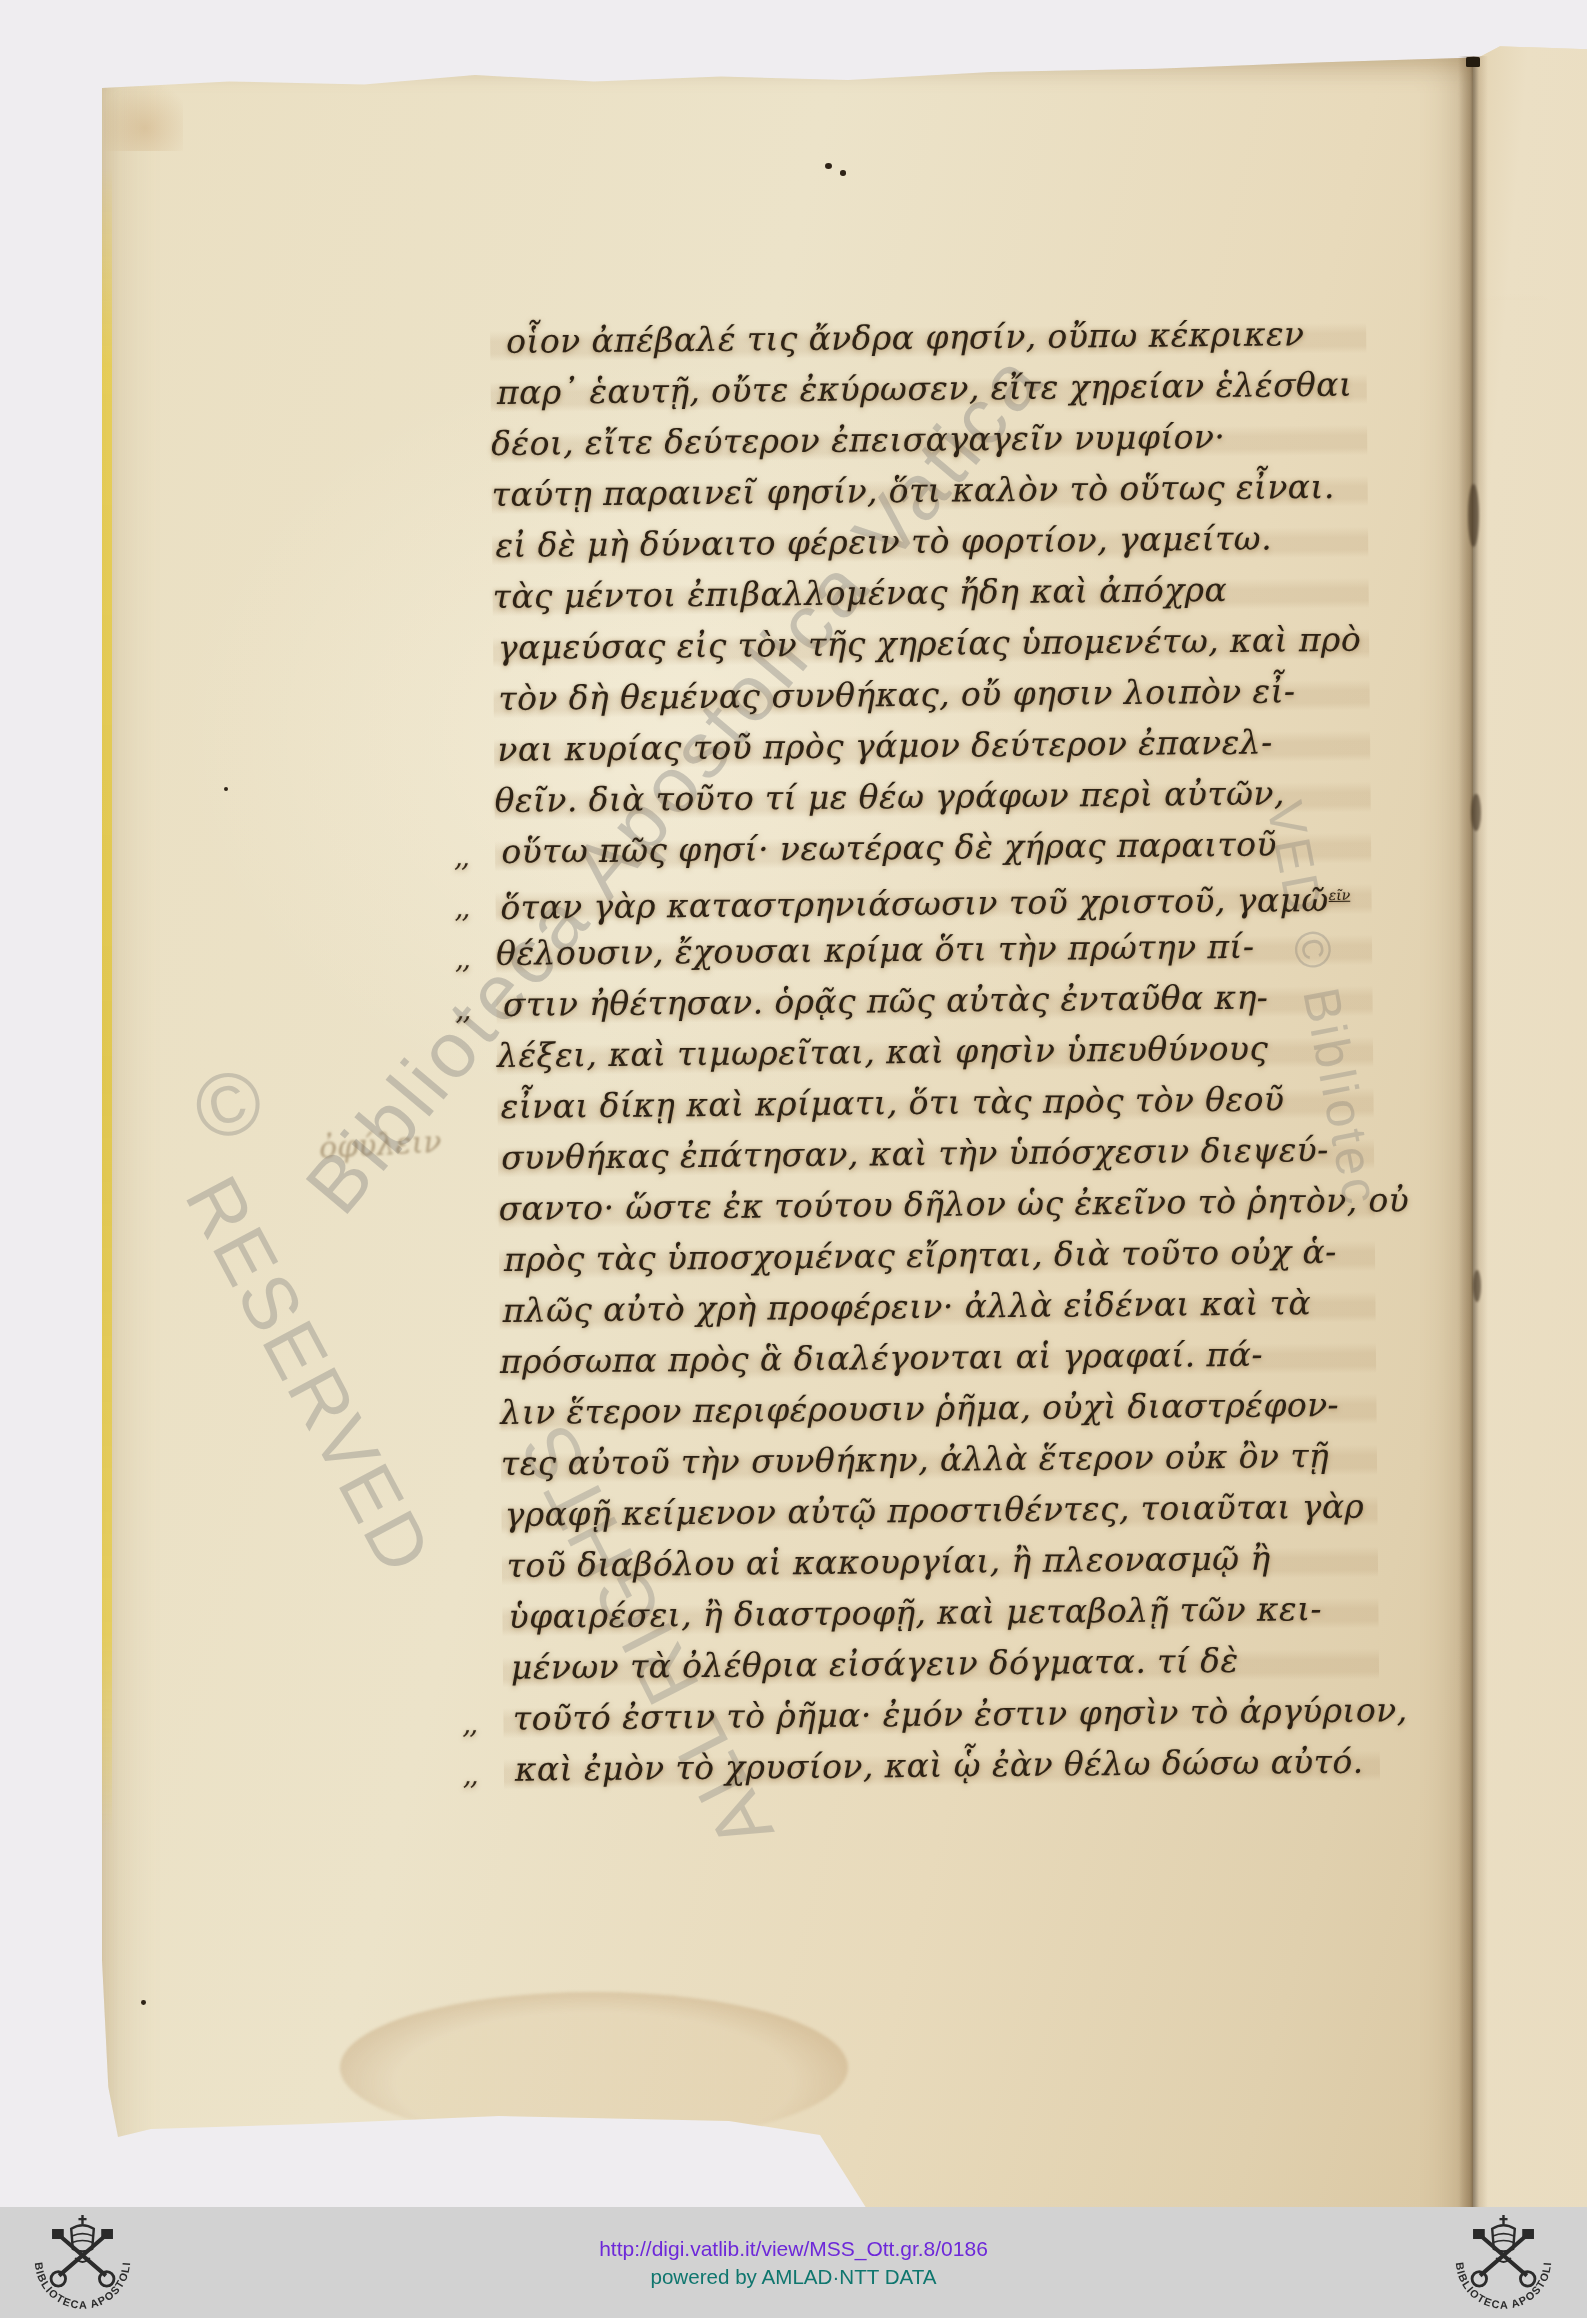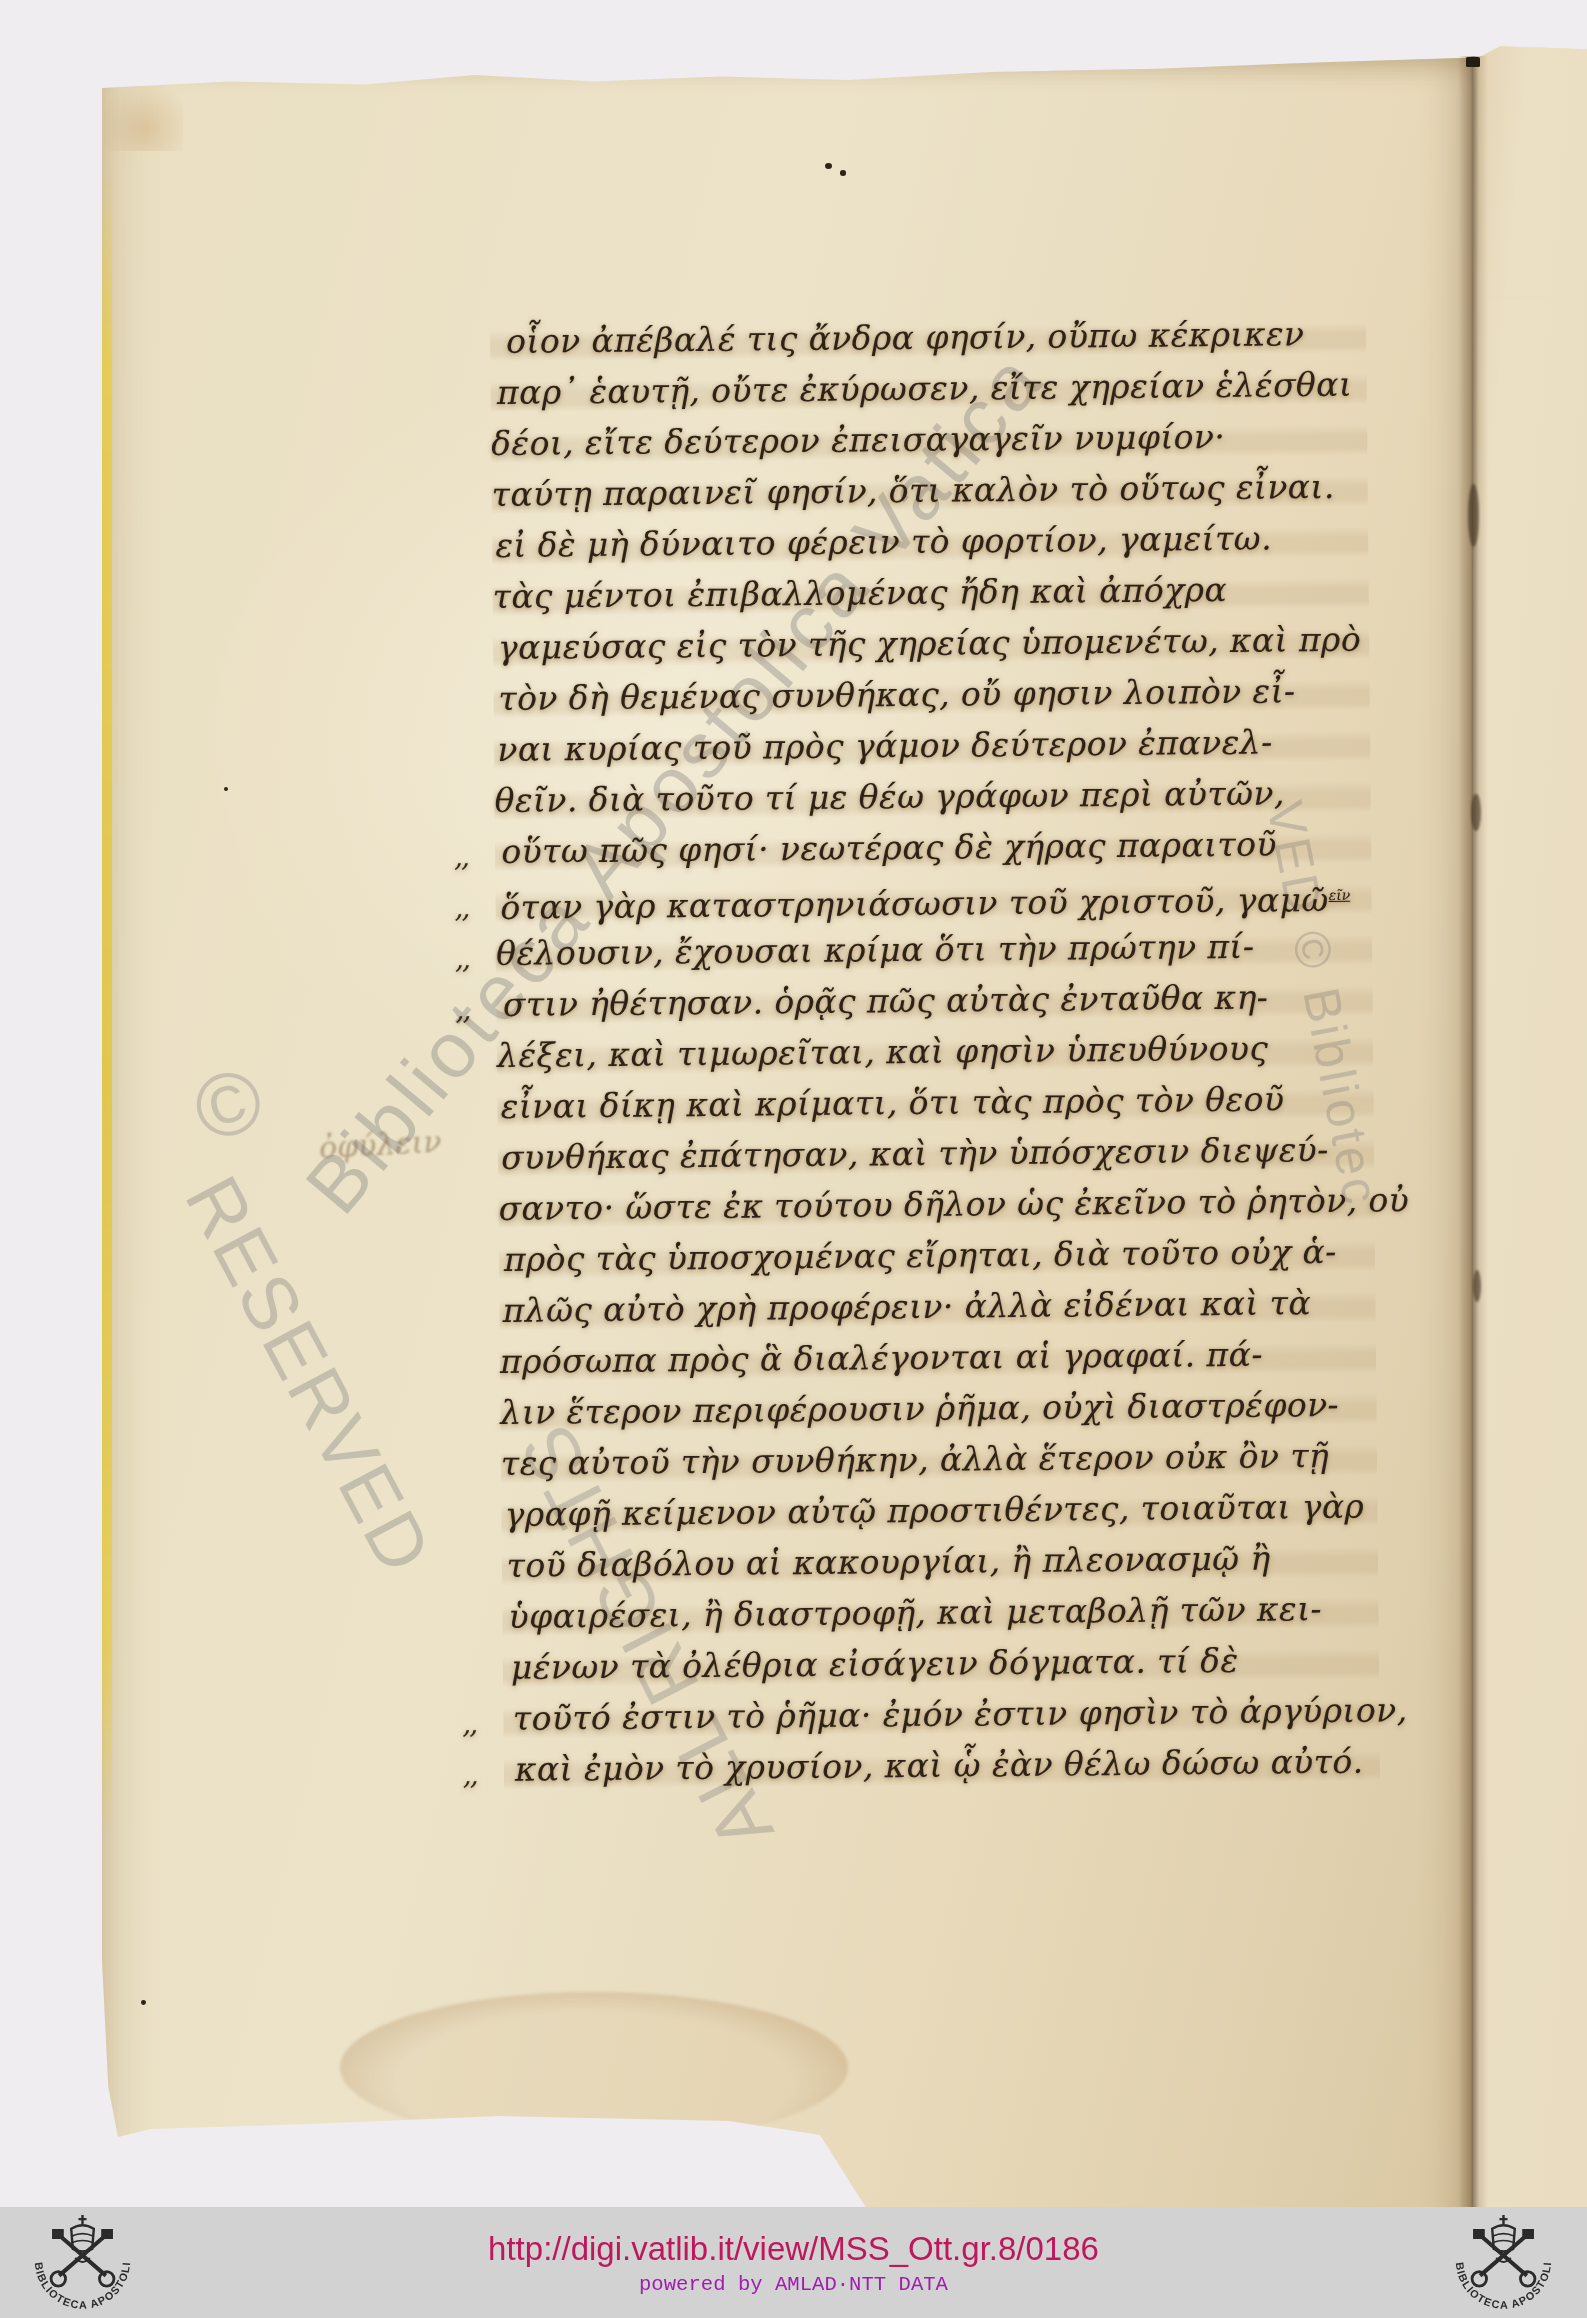--- a/index.html
+++ b/index.html
@@ -142,7 +142,7 @@
     color:#2e2e2e;
   }
   #footer-copyright{font-size:30px;letter-spacing:0.4px;}
-  #footer-url{font-size:33px;color:#be185d;}
+  #footer-url{font-size:21px;color:#6d28d9;}
   #footer-powered{font-size:20.6px;color:#a21caf;font-family:Liberation Mono, monospace;}
   .logo{position:absolute;top:2211px;width:121px;height:105px;}
   #logo-left{left:22px;}

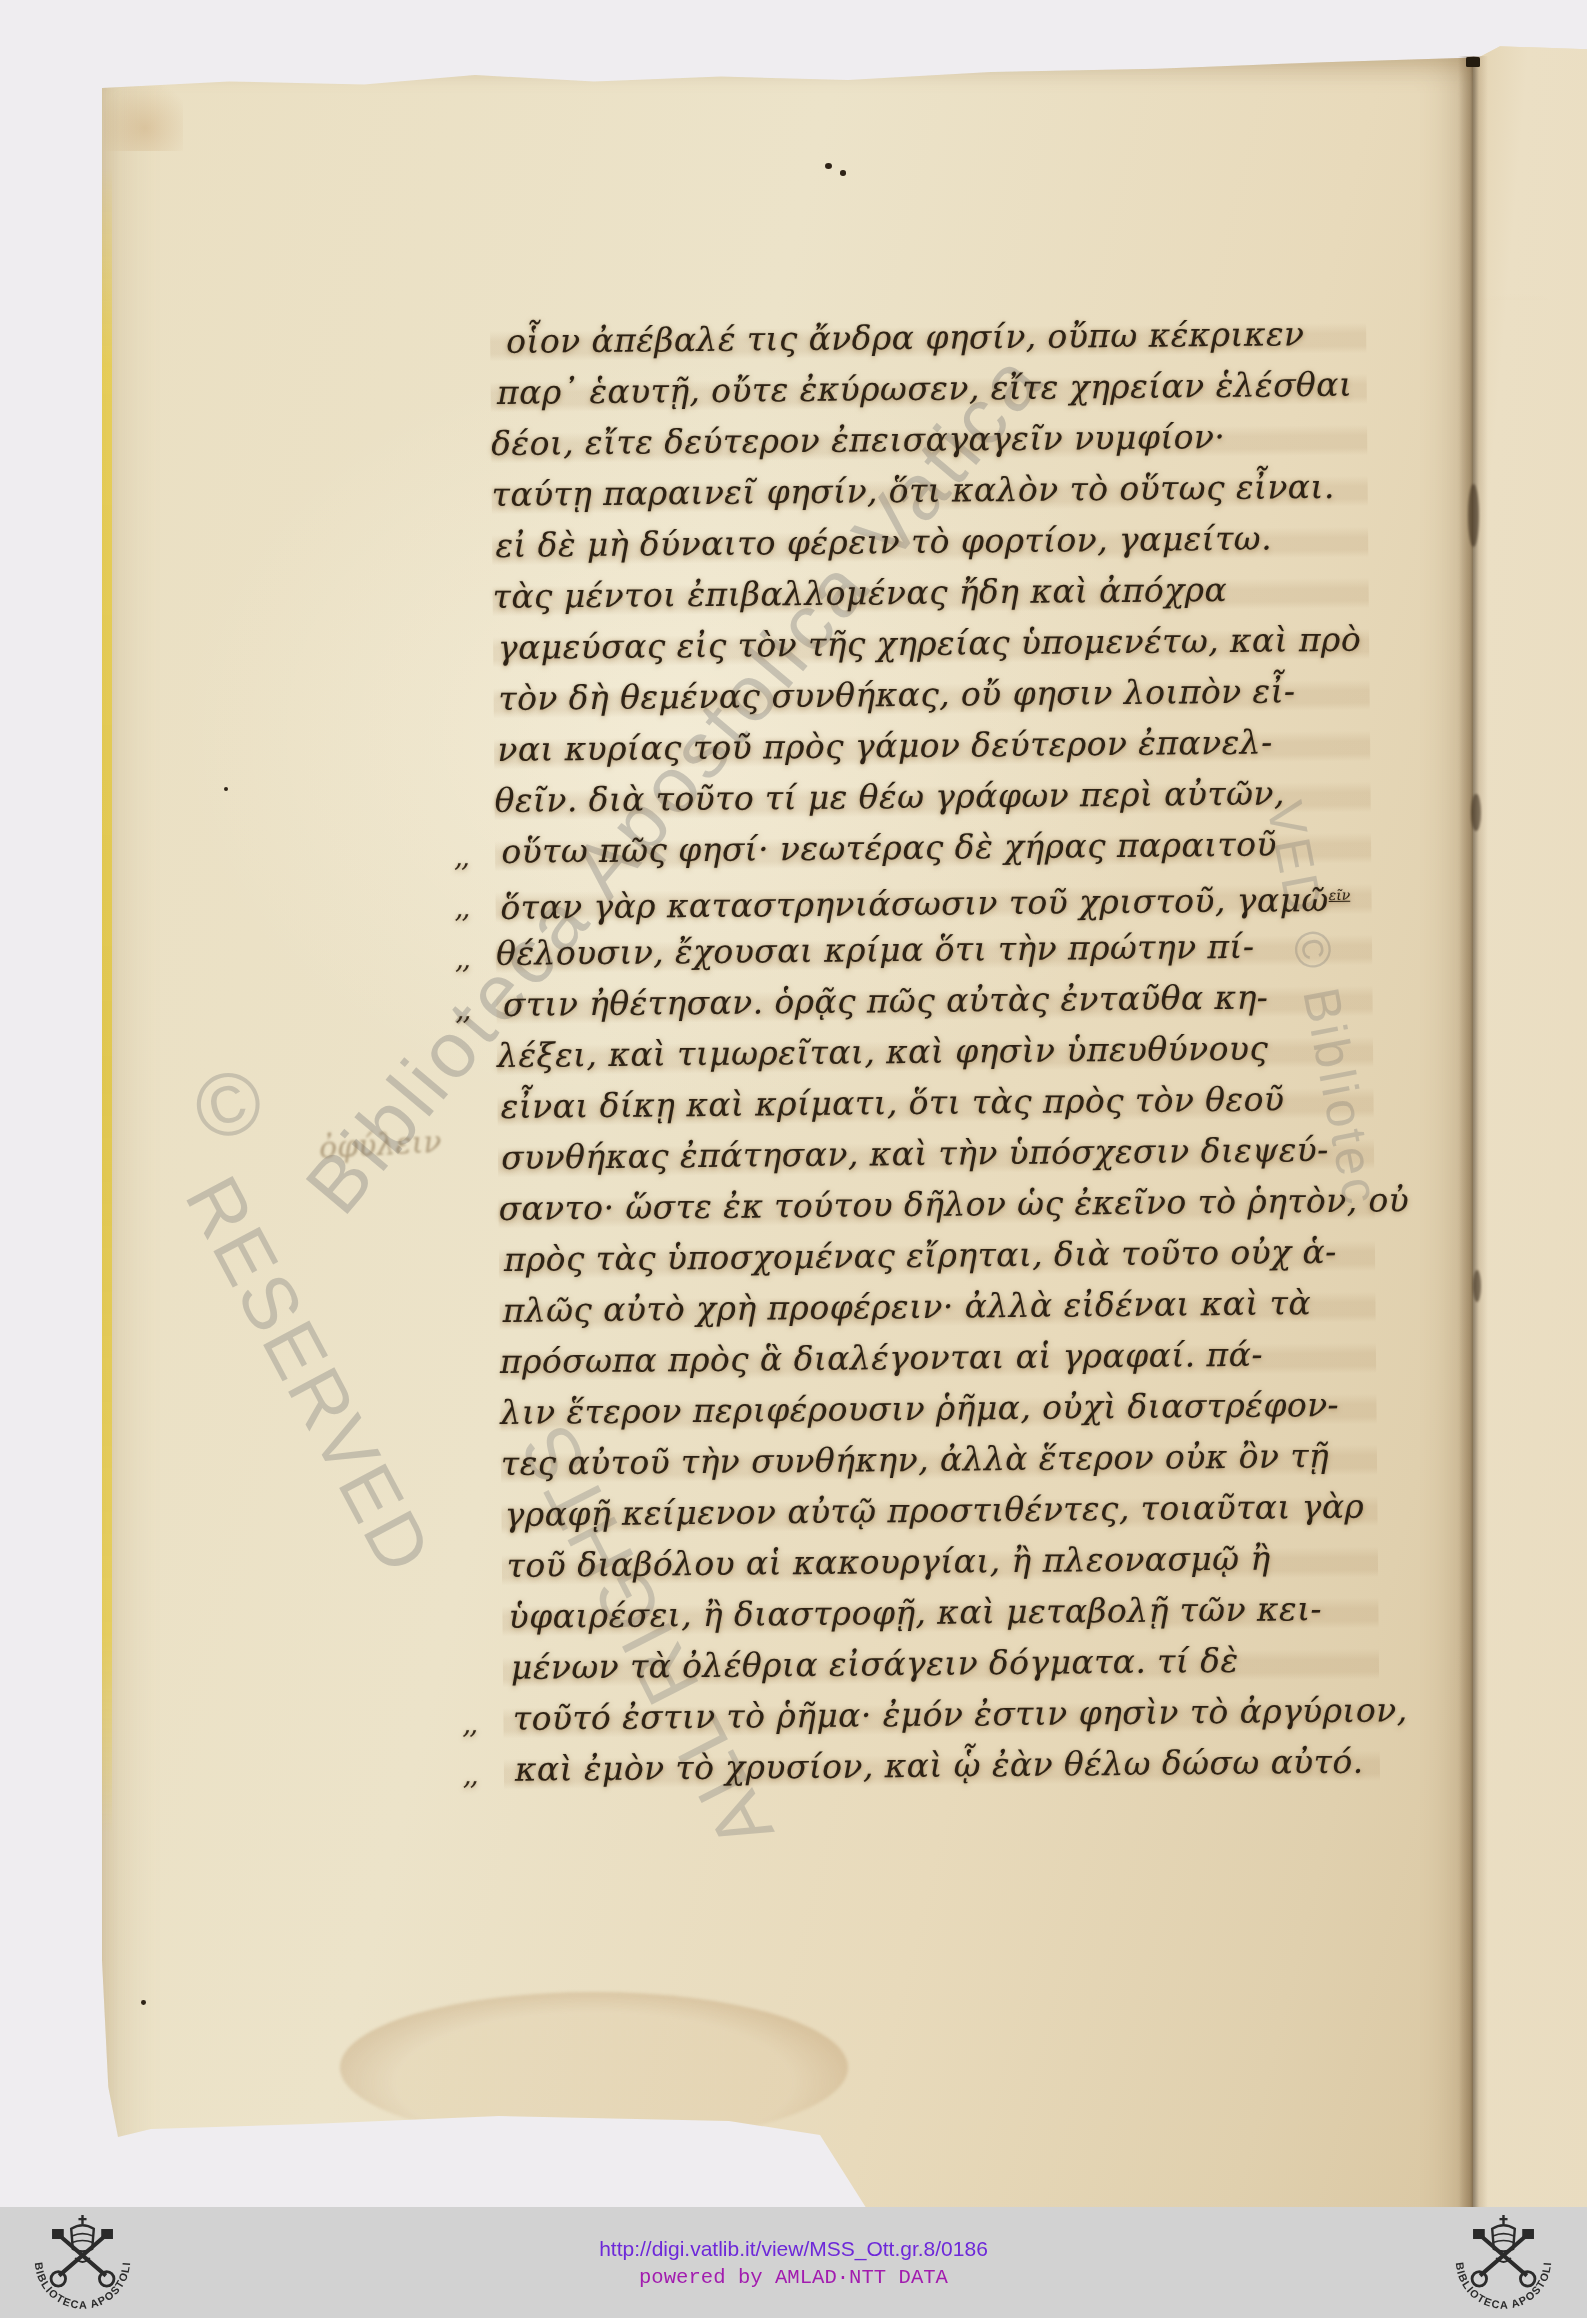--- a/index.html
+++ b/index.html
@@ -143,7 +143,7 @@
   }
   #footer-copyright{font-size:30px;letter-spacing:0.4px;}
   #footer-url{font-size:21px;color:#6d28d9;}
-  #footer-powered{font-size:20.6px;color:#a21caf;font-family:Liberation Mono, monospace;}
+  #footer-powered{font-size:20.6px;color:#0f766e;}
   .logo{position:absolute;top:2211px;width:121px;height:105px;}
   #logo-left{left:22px;}
   #logo-right{left:1443px;}

